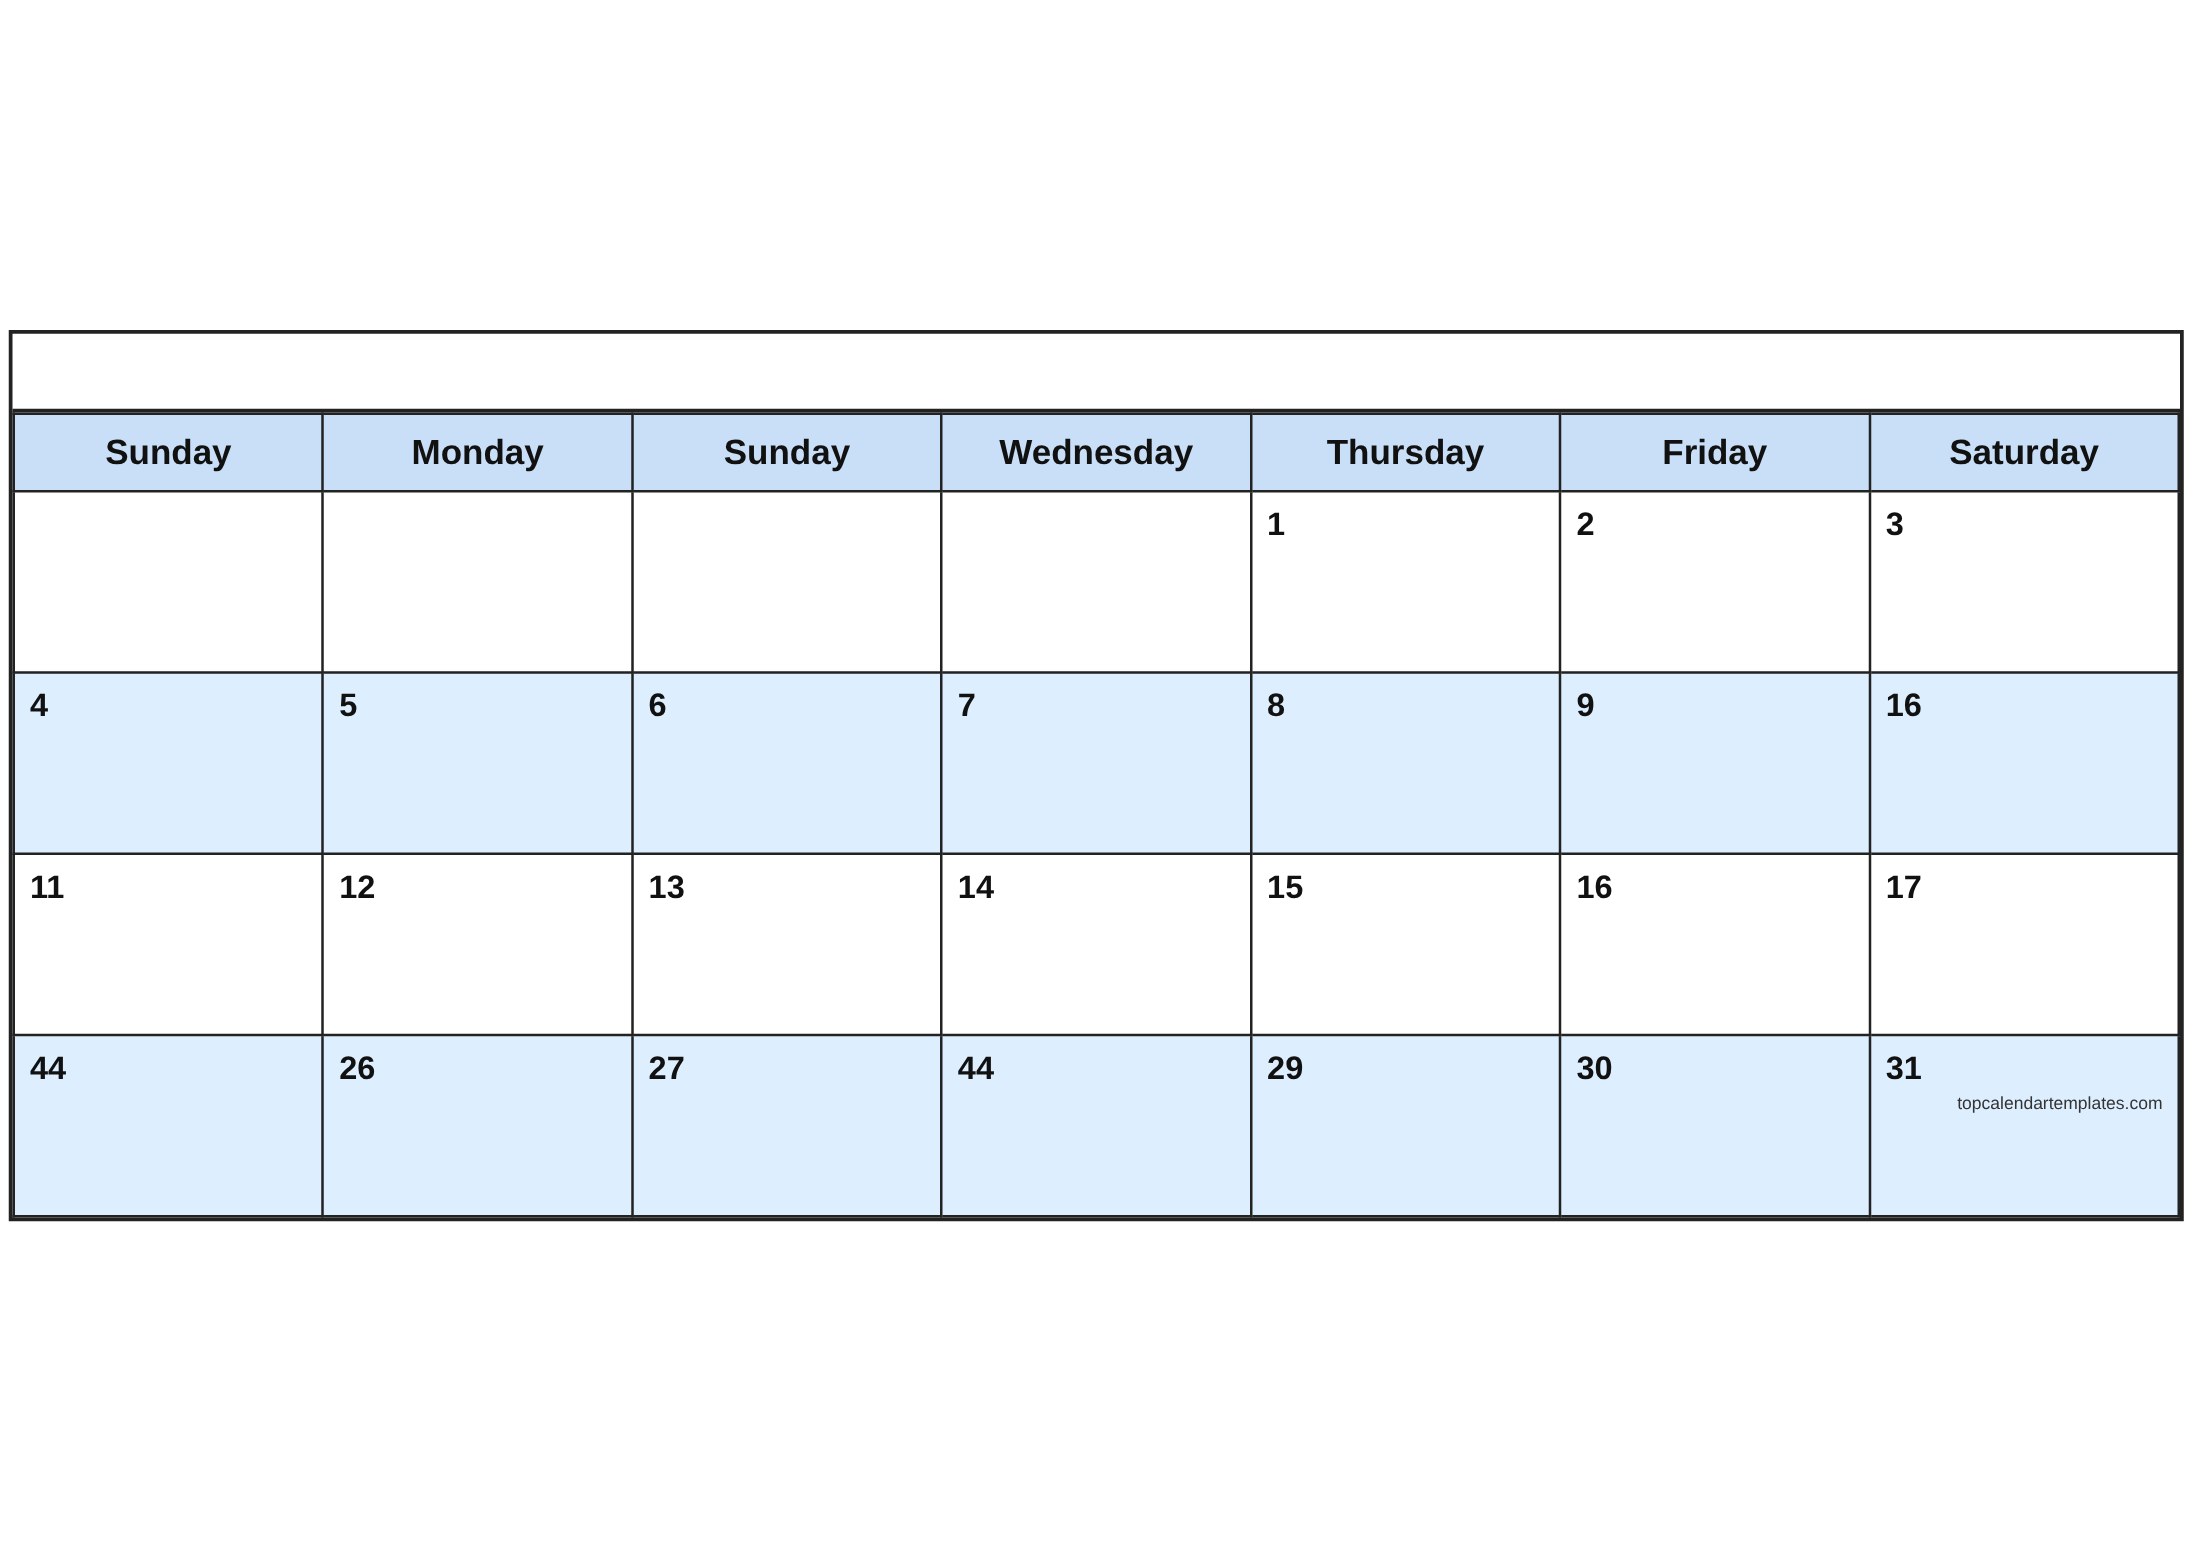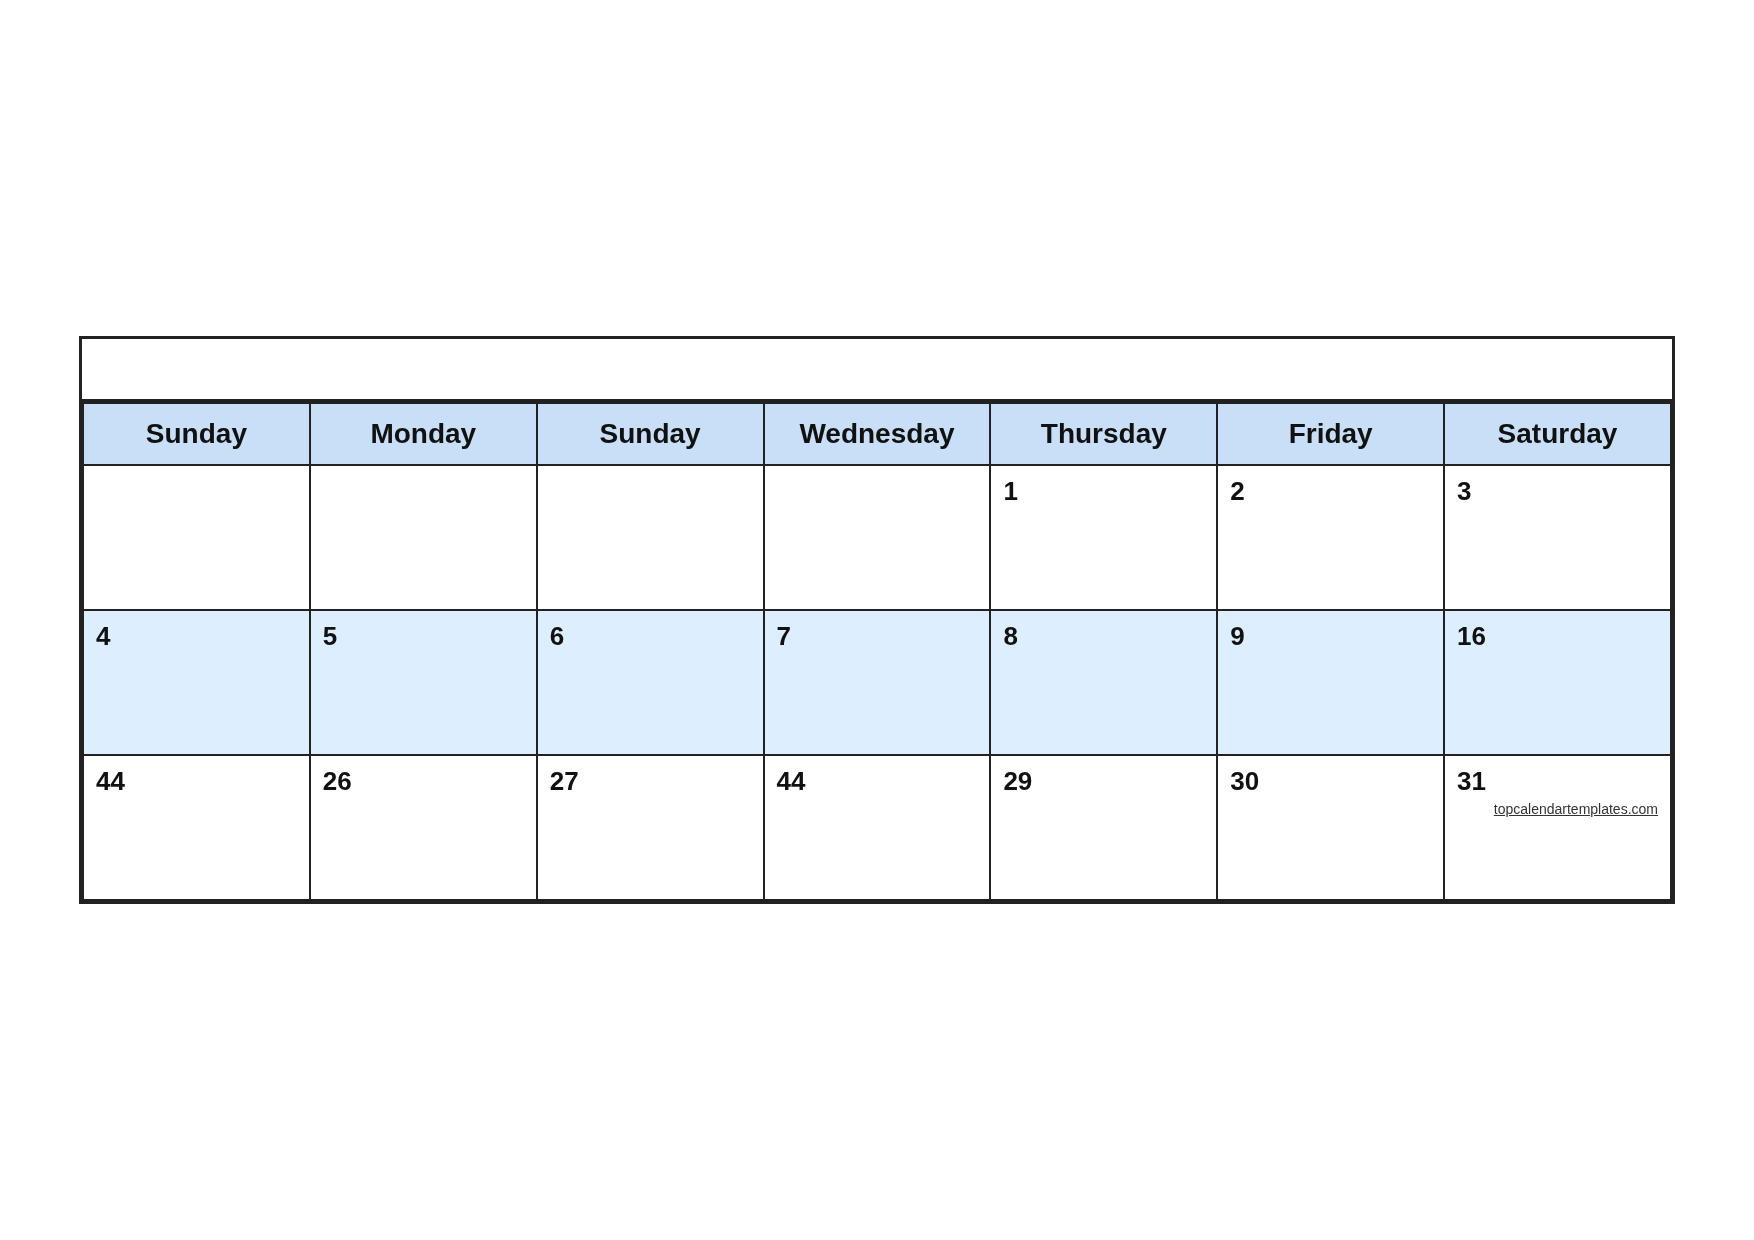--- a/index.html
+++ b/index.html
@@ -18,7 +18,7 @@
     }
 
     .calendar-wrapper {
-      width: 1596px;
+      width: 1740px;
       border: 3px solid #222;
       background: #fff;
     }

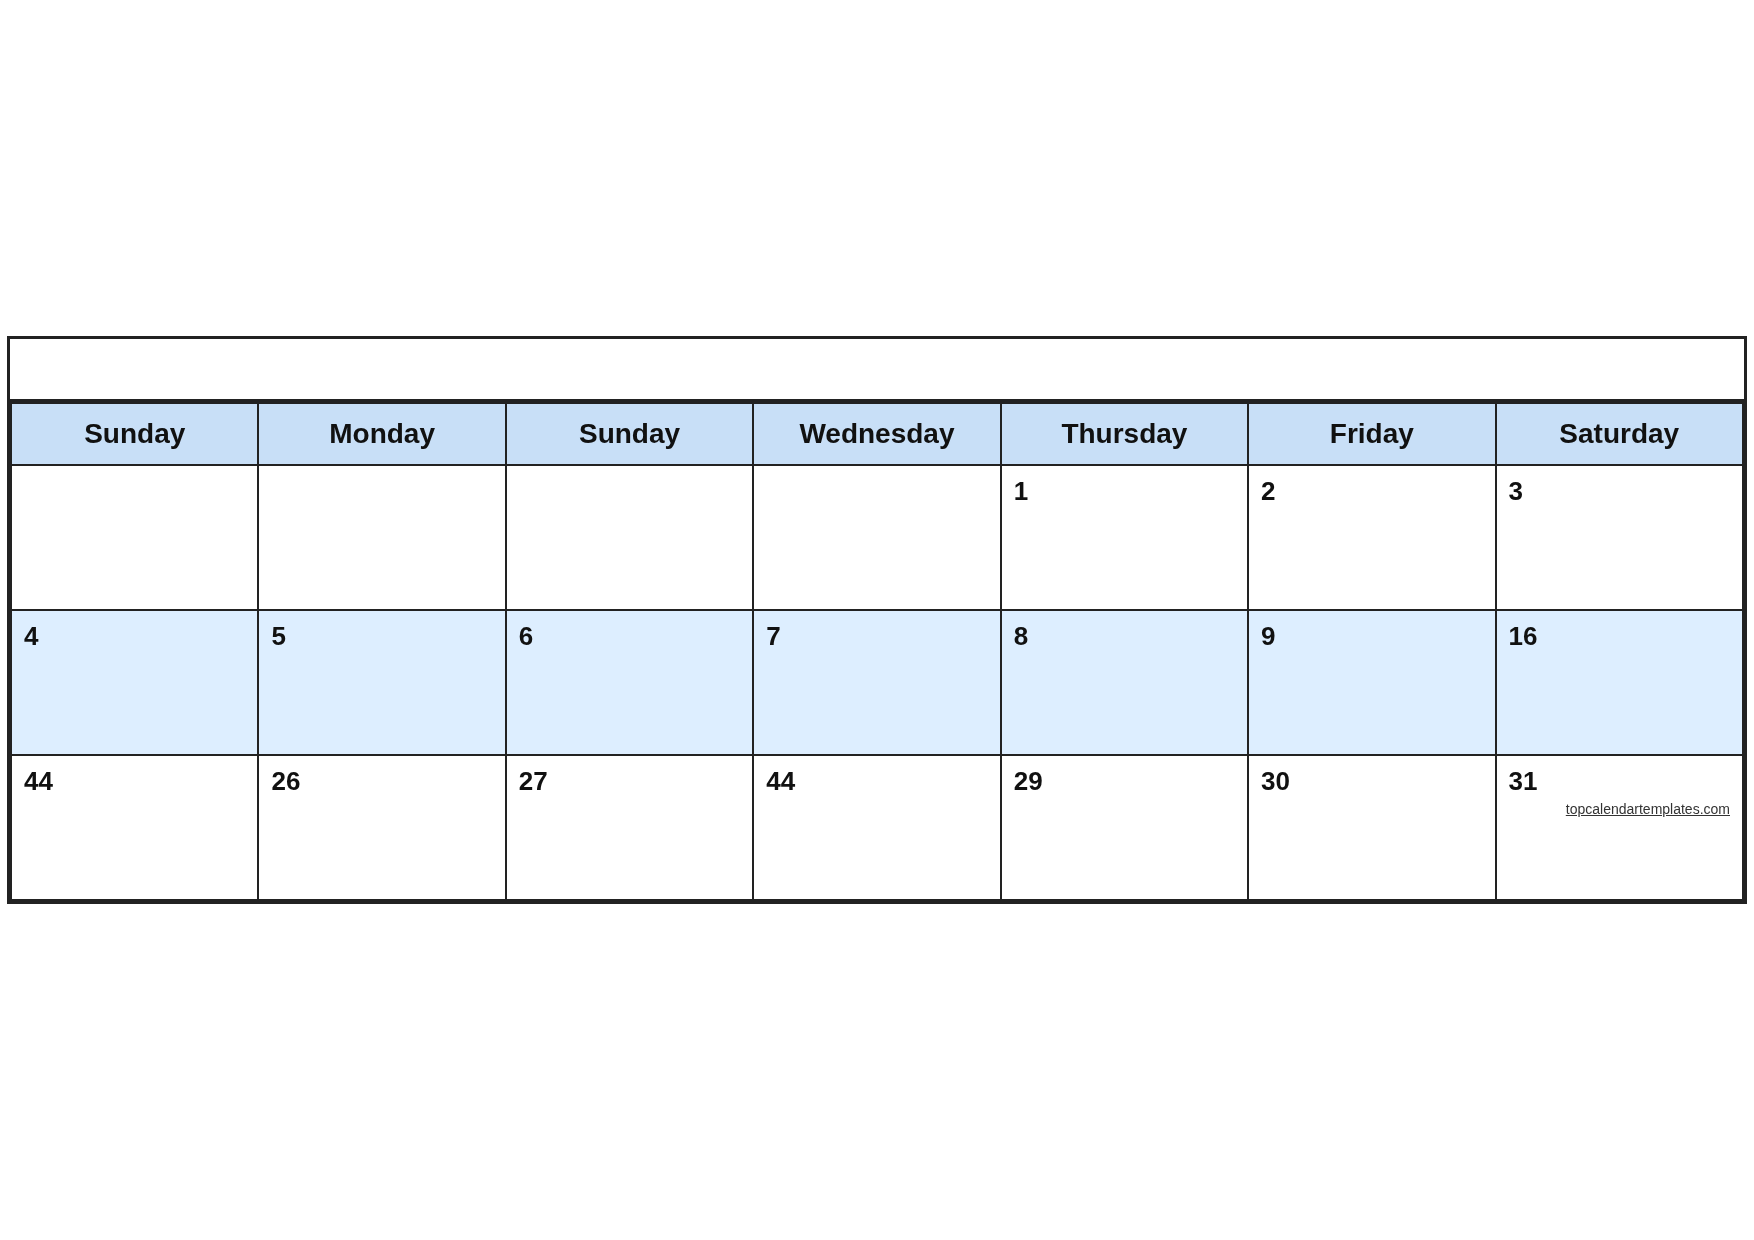--- a/index.html
+++ b/index.html
@@ -158,6 +158,29 @@
         </tr>
         <tr class="row-white">
           <td>
+            <span class="day-num day-bold">11</span>
+          </td>
+          <td>
+            <span class="day-num">12</span>
+          </td>
+          <td>
+            <span class="day-num">13</span>
+          </td>
+          <td>
+            <span class="day-num">14</span>
+          </td>
+          <td>
+            <span class="day-num">15</span>
+          </td>
+          <td>
+            <span class="day-num">16</span>
+          </td>
+          <td>
+            <span class="day-num">17</span>
+          </td>
+        </tr>
+        <tr class="row-white">
+          <td>
             <span class="day-num day-bold">44</span>
           </td>
           <td>

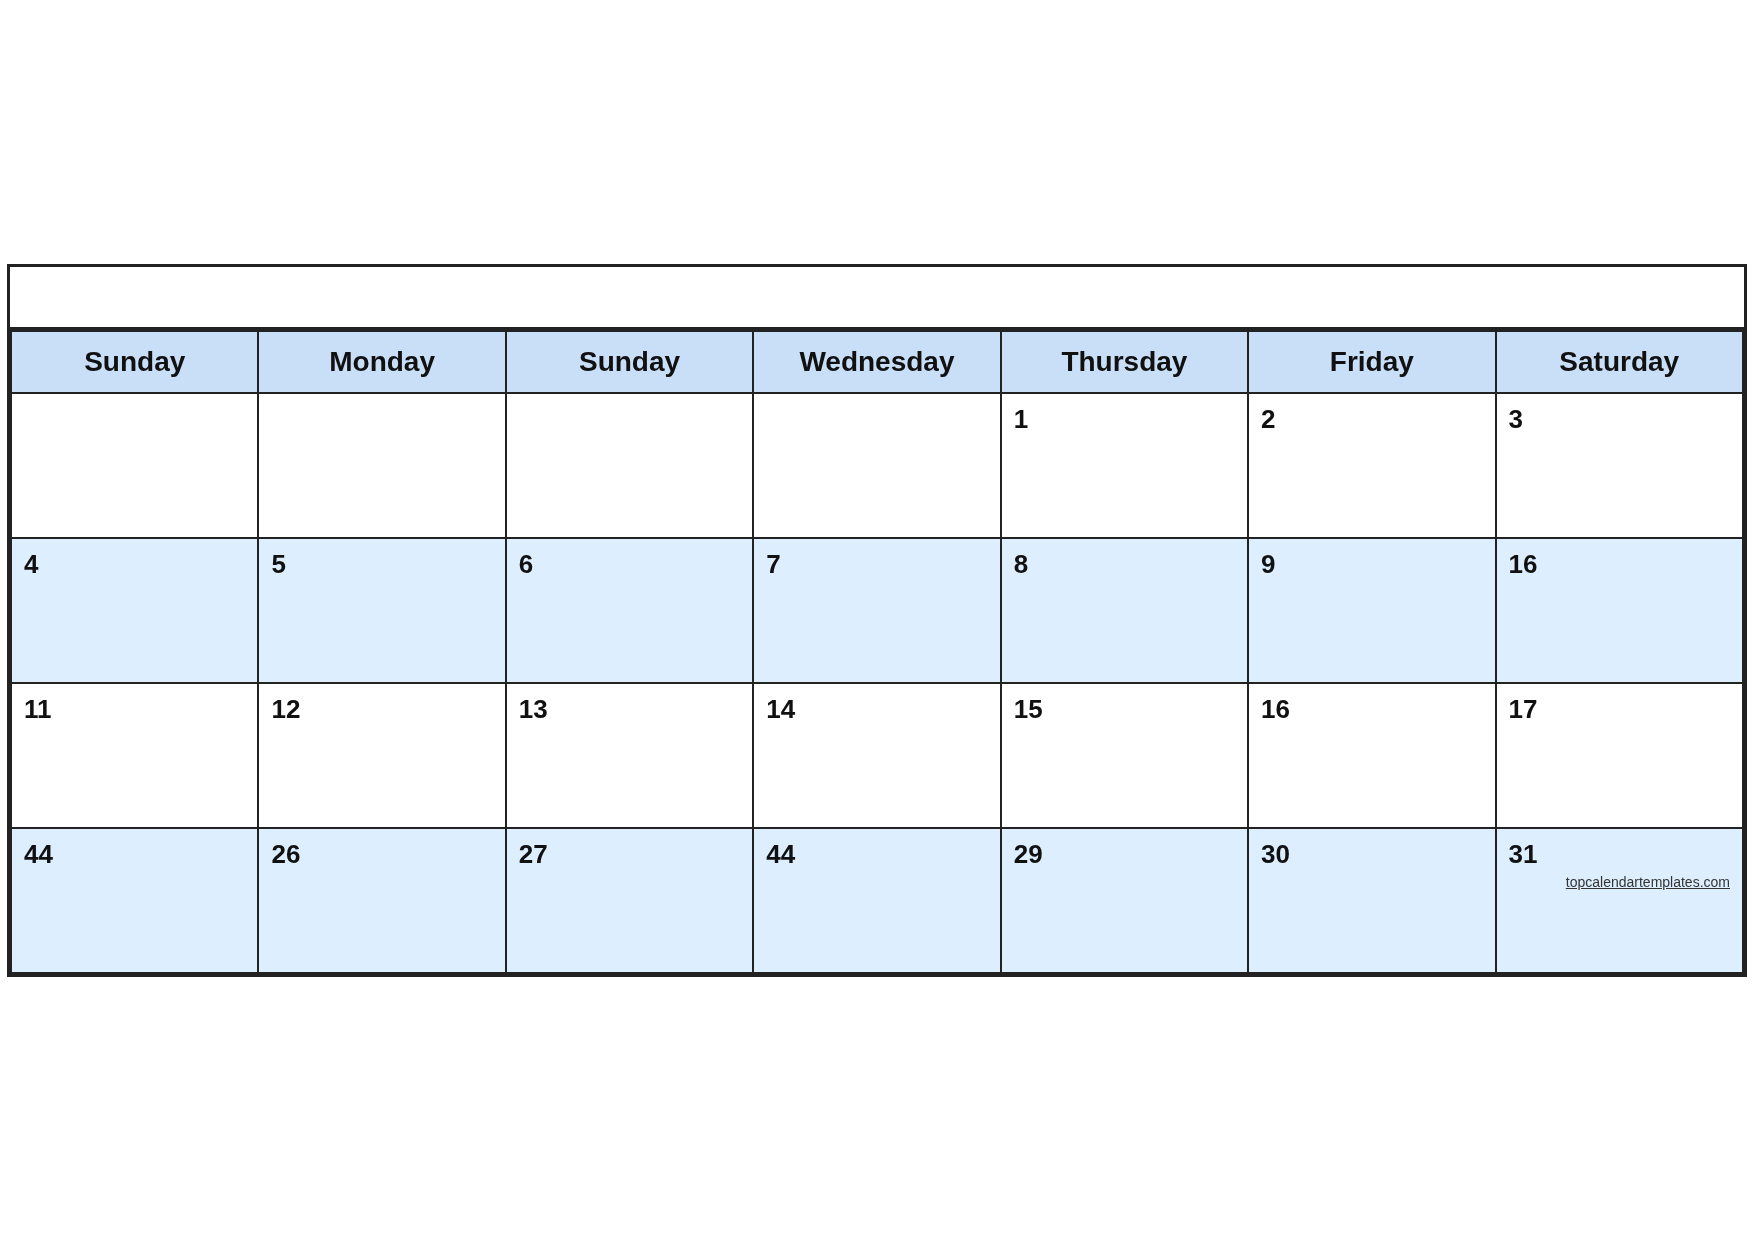--- a/index.html
+++ b/index.html
@@ -97,7 +97,6 @@
       color: #333;
       text-align: right;
       padding-top: 4px;
-      text-decoration: underline;
     }
   </style>
 </head>

